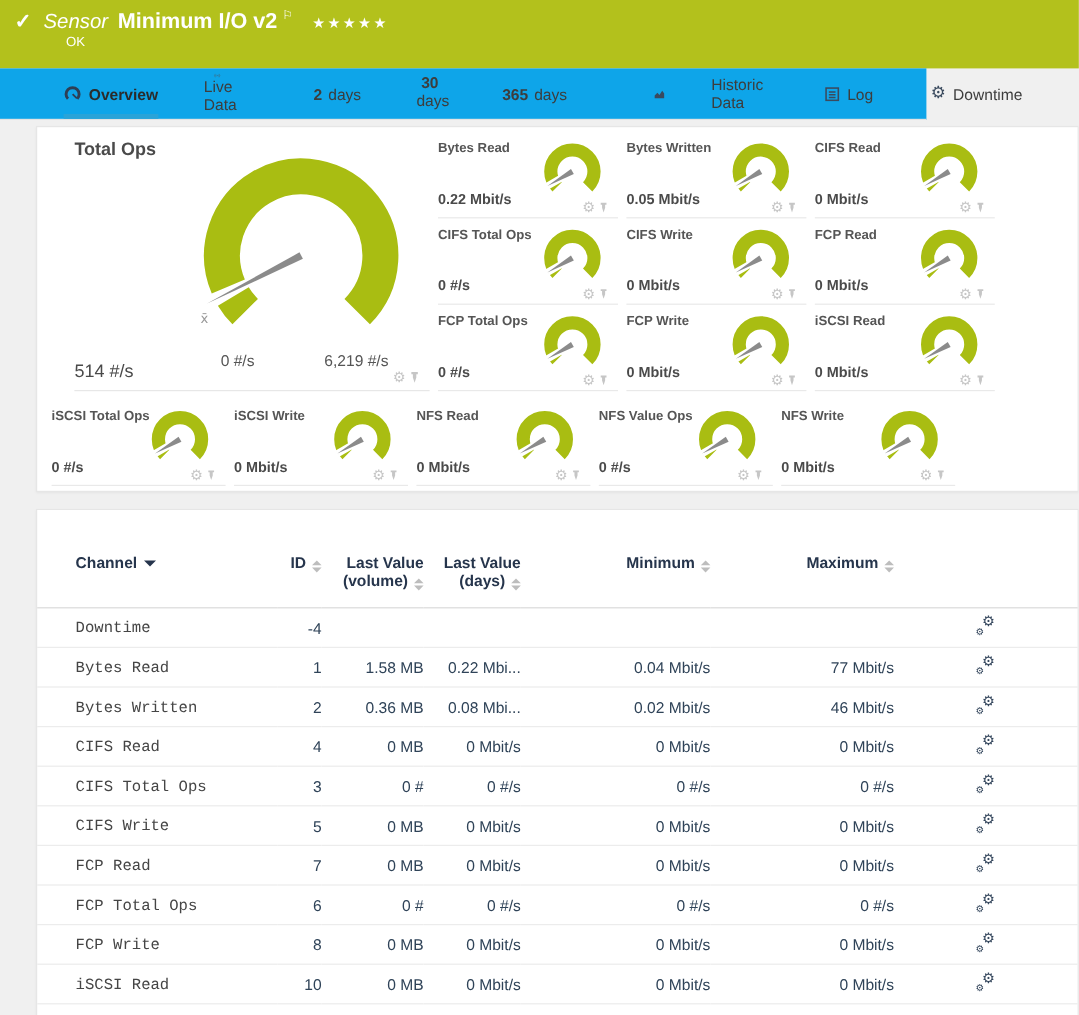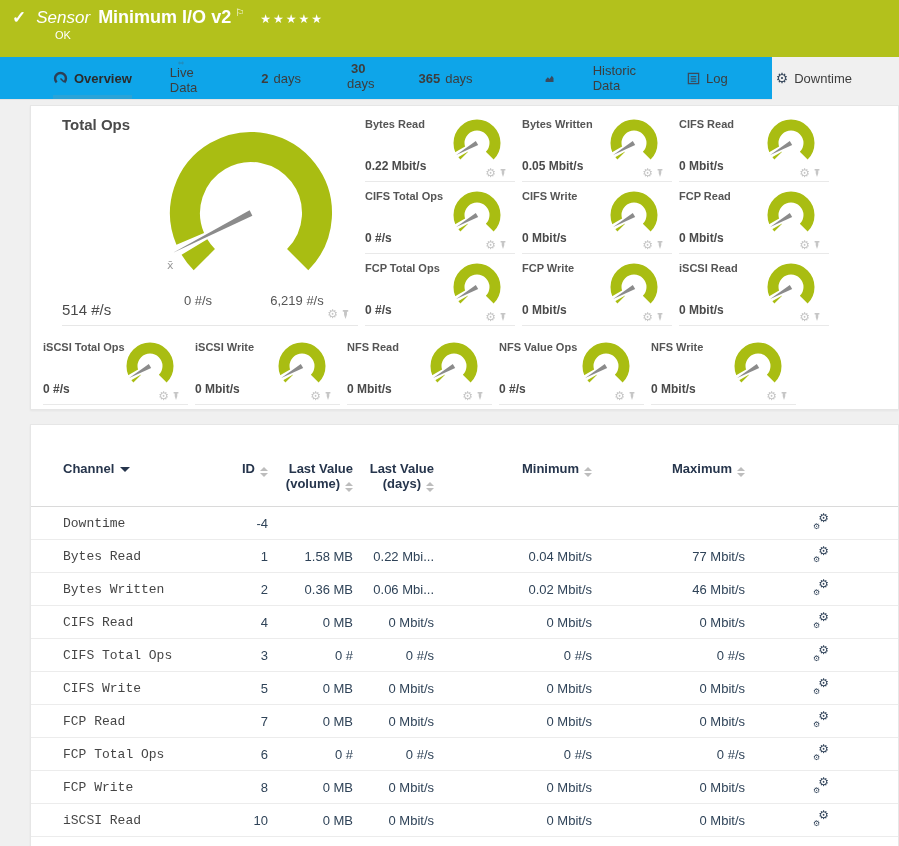--- a/index.html
+++ b/index.html
@@ -454,7 +454,7 @@
         <td class="ch">Bytes Written</td>
         <td>2</td>
         <td>0.36 MB</td>
-        <td>0.06 Mbi...</td>
+        <td>0.08 Mbi...</td>
         <td>0.02 Mbit/s</td>
         <td>46 Mbit/s</td>
         <td class="ic"><span class="rowgear"><span class="g-big uni">⚙</span><span class="g-small uni">⚙</span></span></td>

